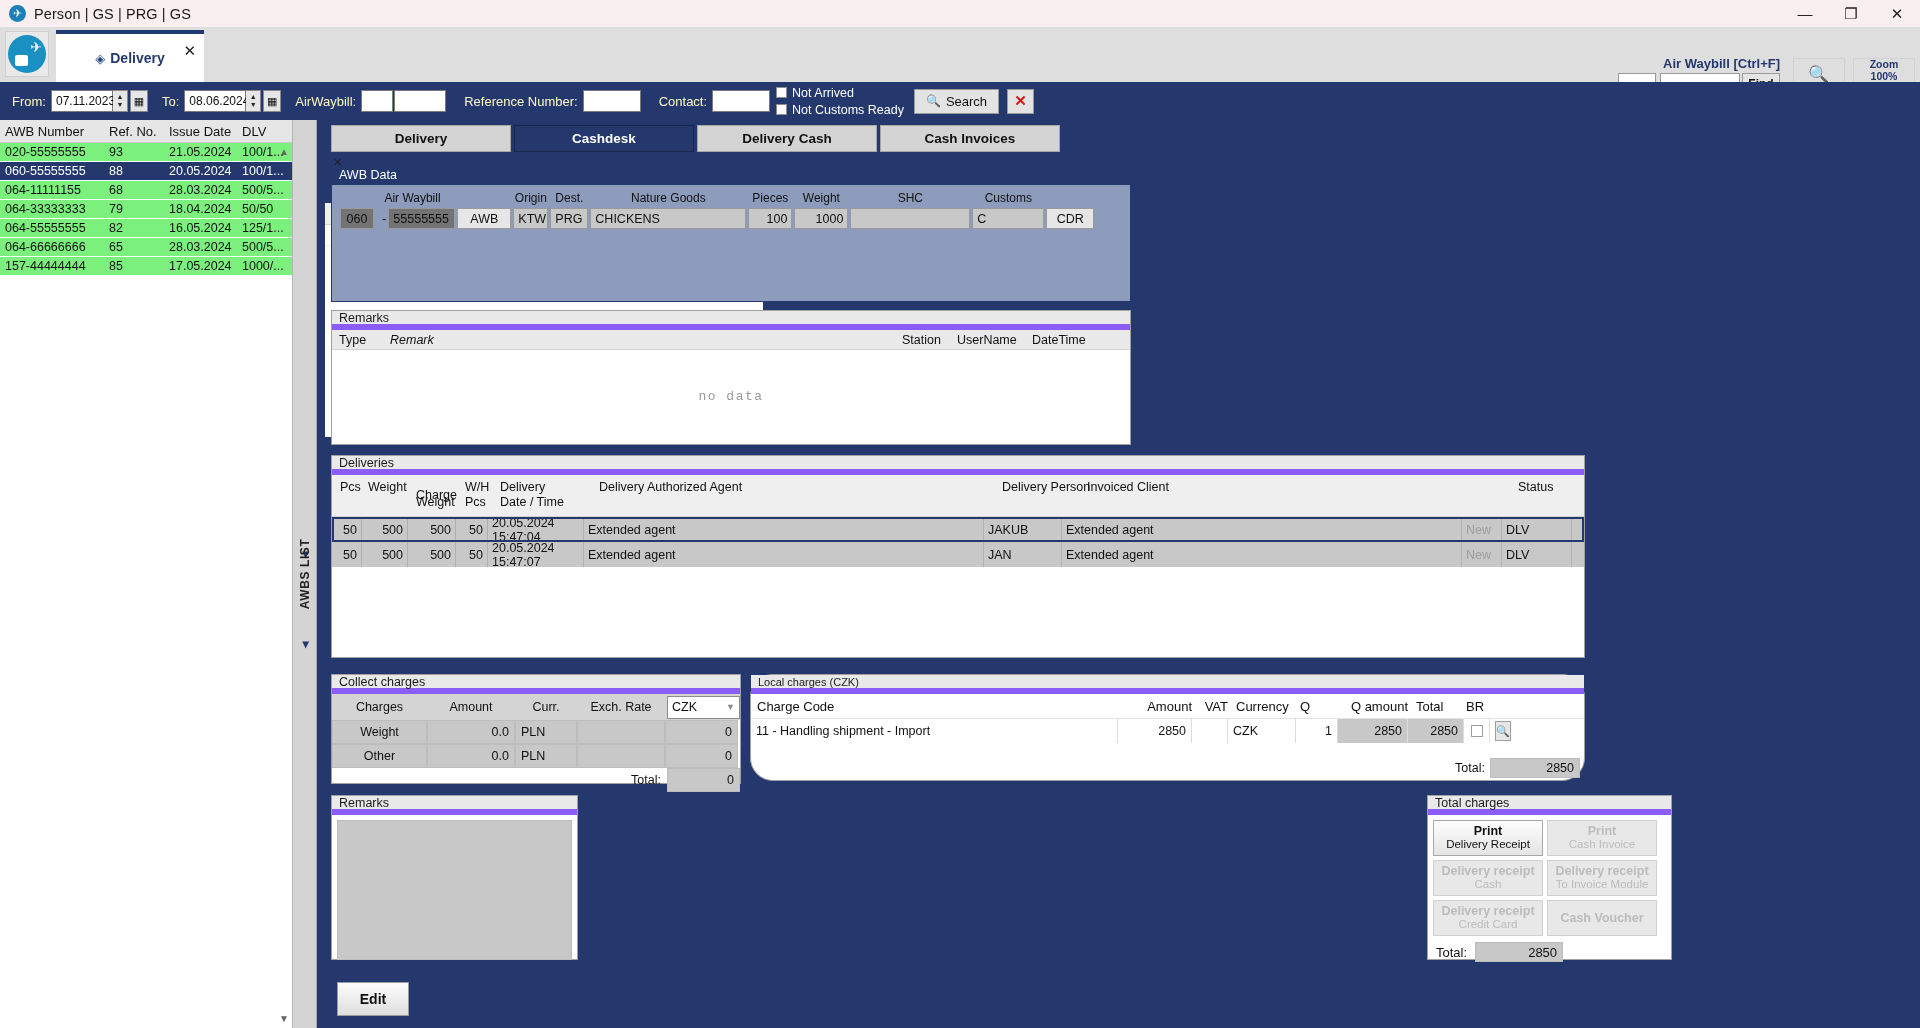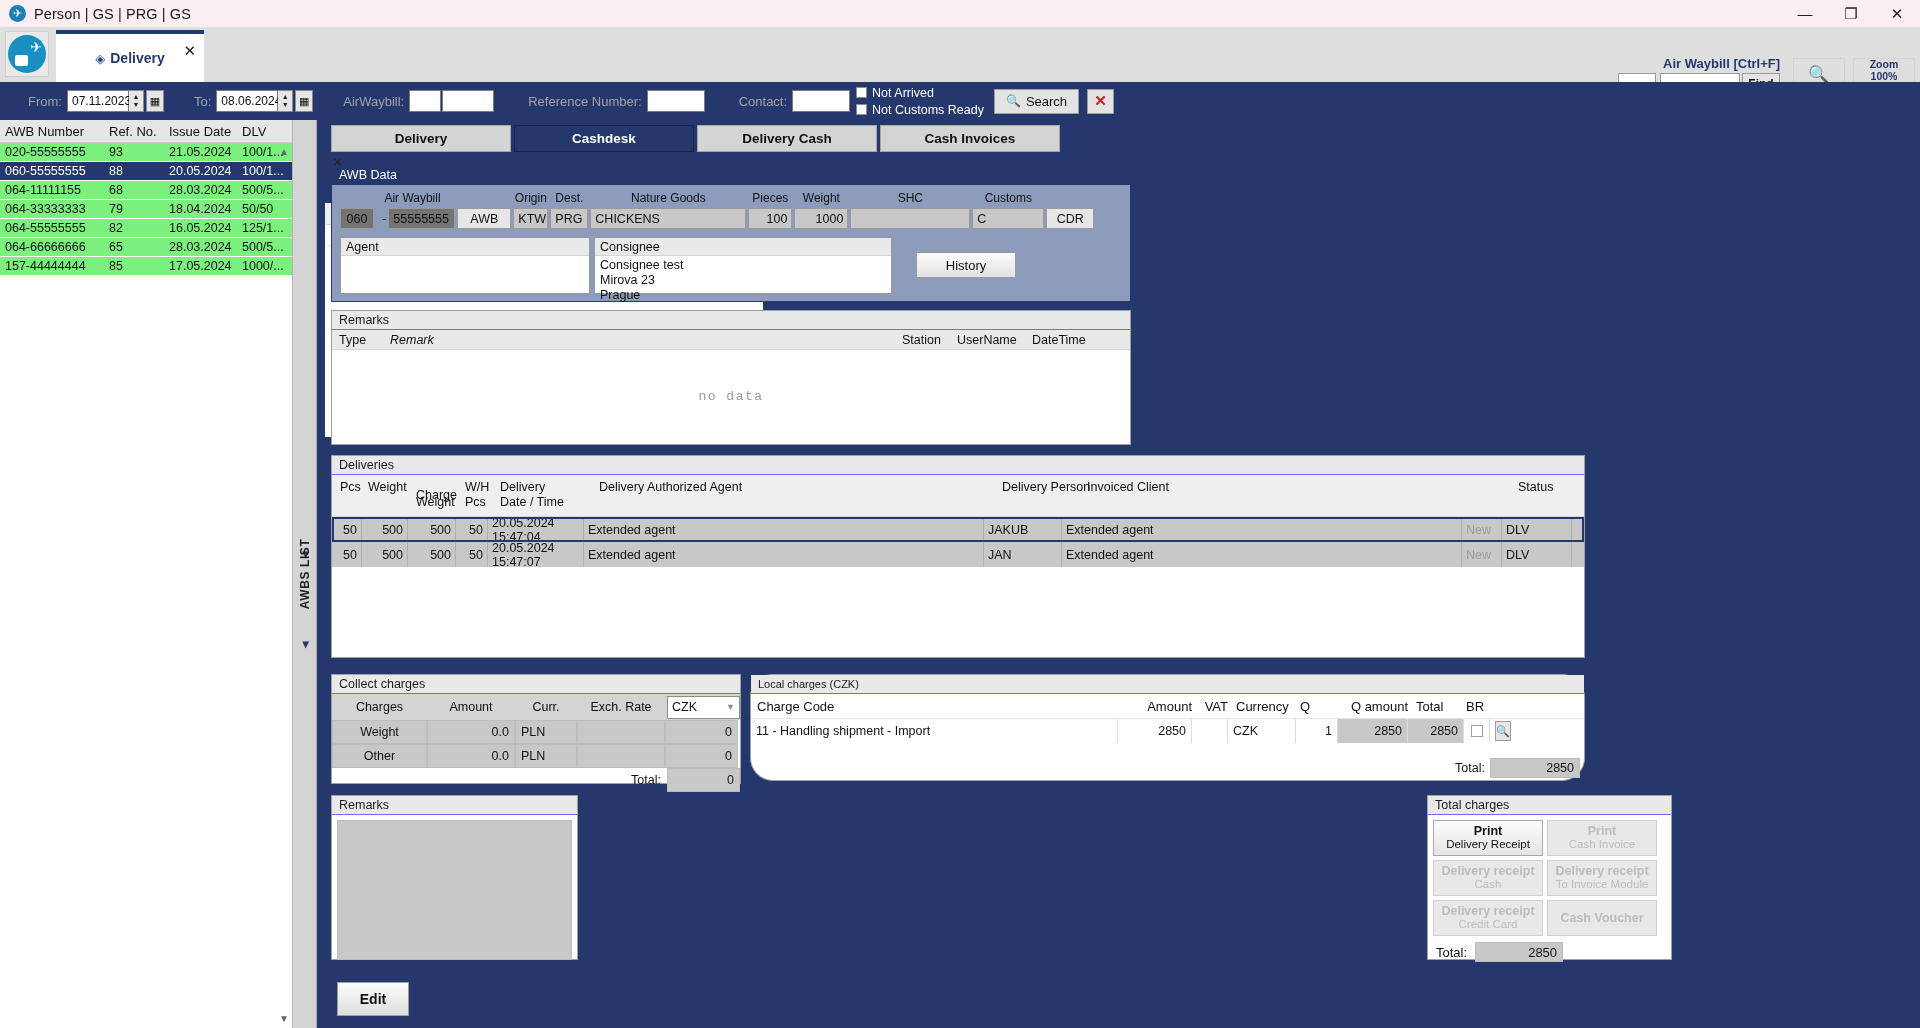--- a/index.html
+++ b/index.html
@@ -119,7 +119,7 @@
     background: #24386e; display: flex; align-items: center;
     color: #fff; font-size: 13px; padding-left: 12px;
   }
-  .filterbar .flabel { color: #a3a3a3; margin-right: 5px; margin-left: 16px; }
+  .filterbar .flabel { color: #fef9c3; margin-right: 5px; }
   .spinwrap { display: flex; align-items: center; margin-right: 14px; }
   .spinwrap .txt {
     width: 62px; height: 22px; background: #fff; border: 1px solid #7a7a7a;

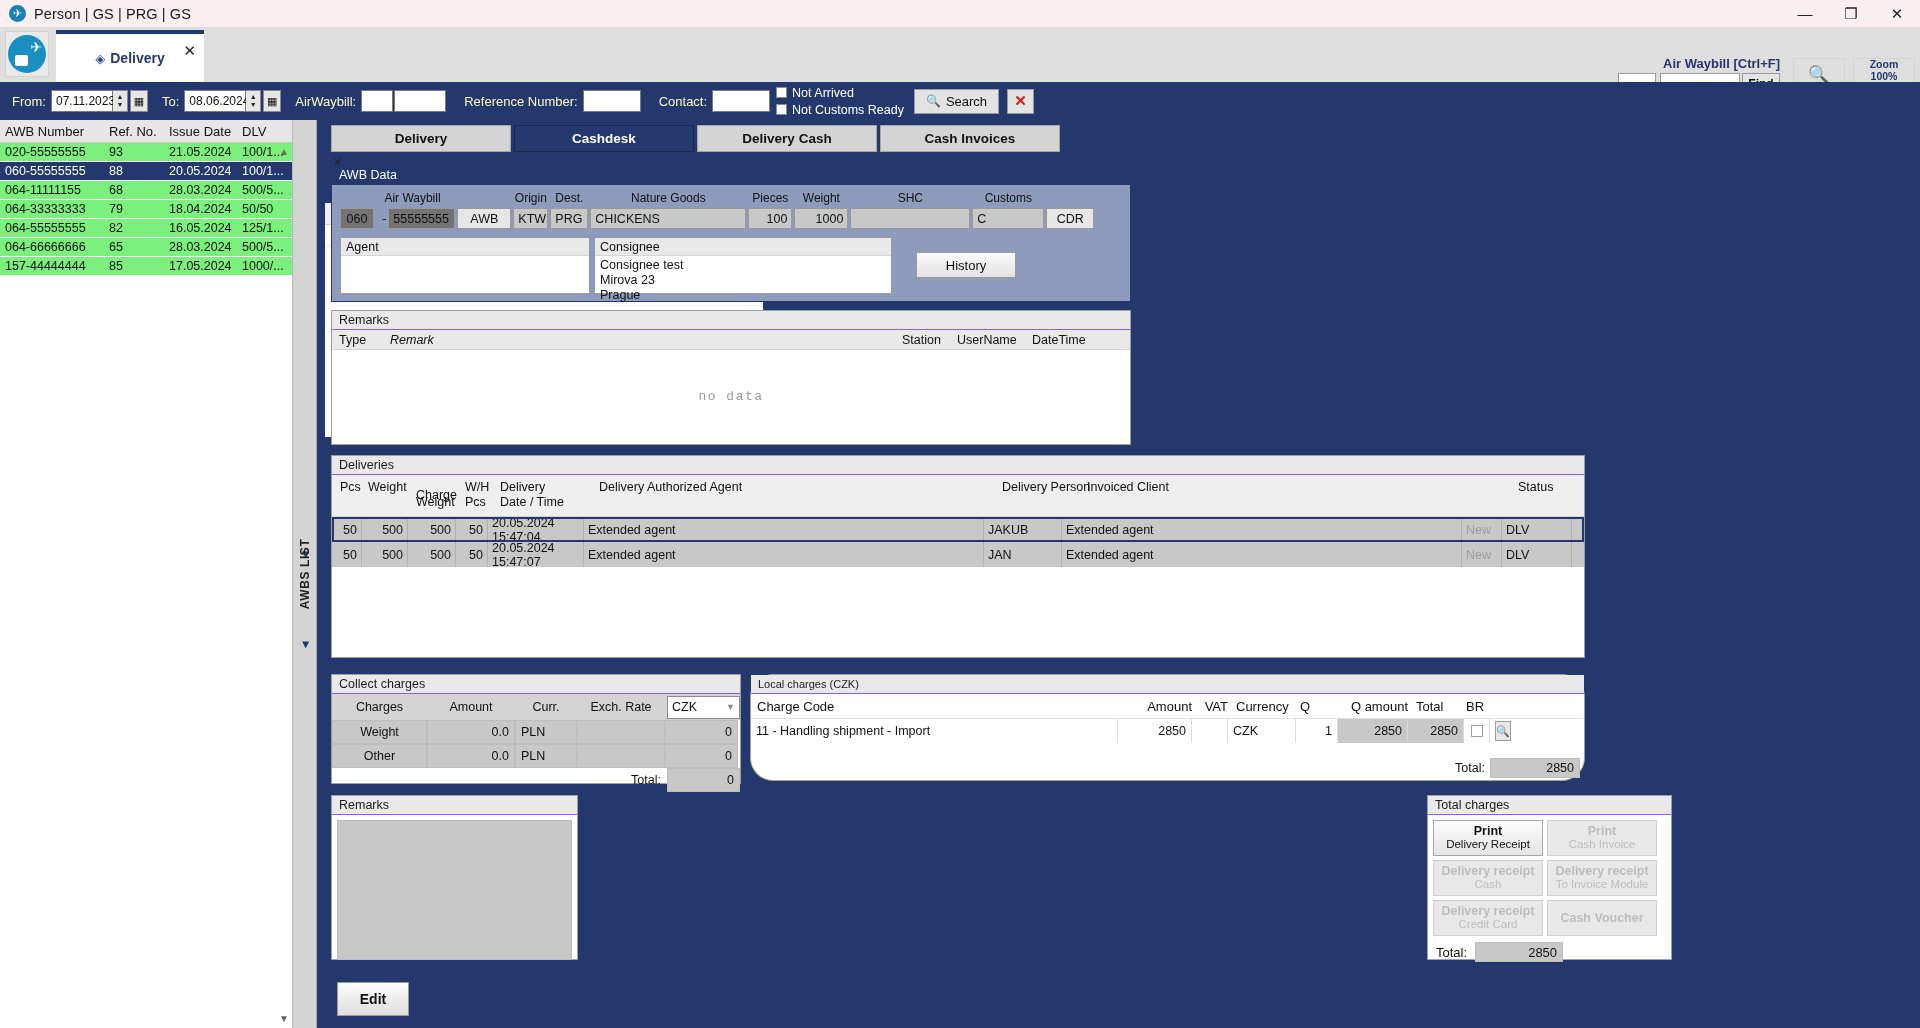--- a/index.html
+++ b/index.html
@@ -644,21 +644,6 @@
             </div>
           </div>
 
-          <div class="agent-cons">
-            <div class="boxcol" style="width:250px;height:57px;">
-              <div class="bh">Agent</div>
-              <div class="bb"></div>
-            </div>
-            <div class="boxcol" style="width:298px;height:57px;margin-left:4px;">
-              <div class="bh">Consignee</div>
-              <div class="bb">
-                <div>Consignee test</div>
-                <div>Mirova 23</div>
-                <div>Prague</div>
-              </div>
-            </div>
-            <div class="histbtn">History</div>
-          </div>
         </div>
       </div>
 

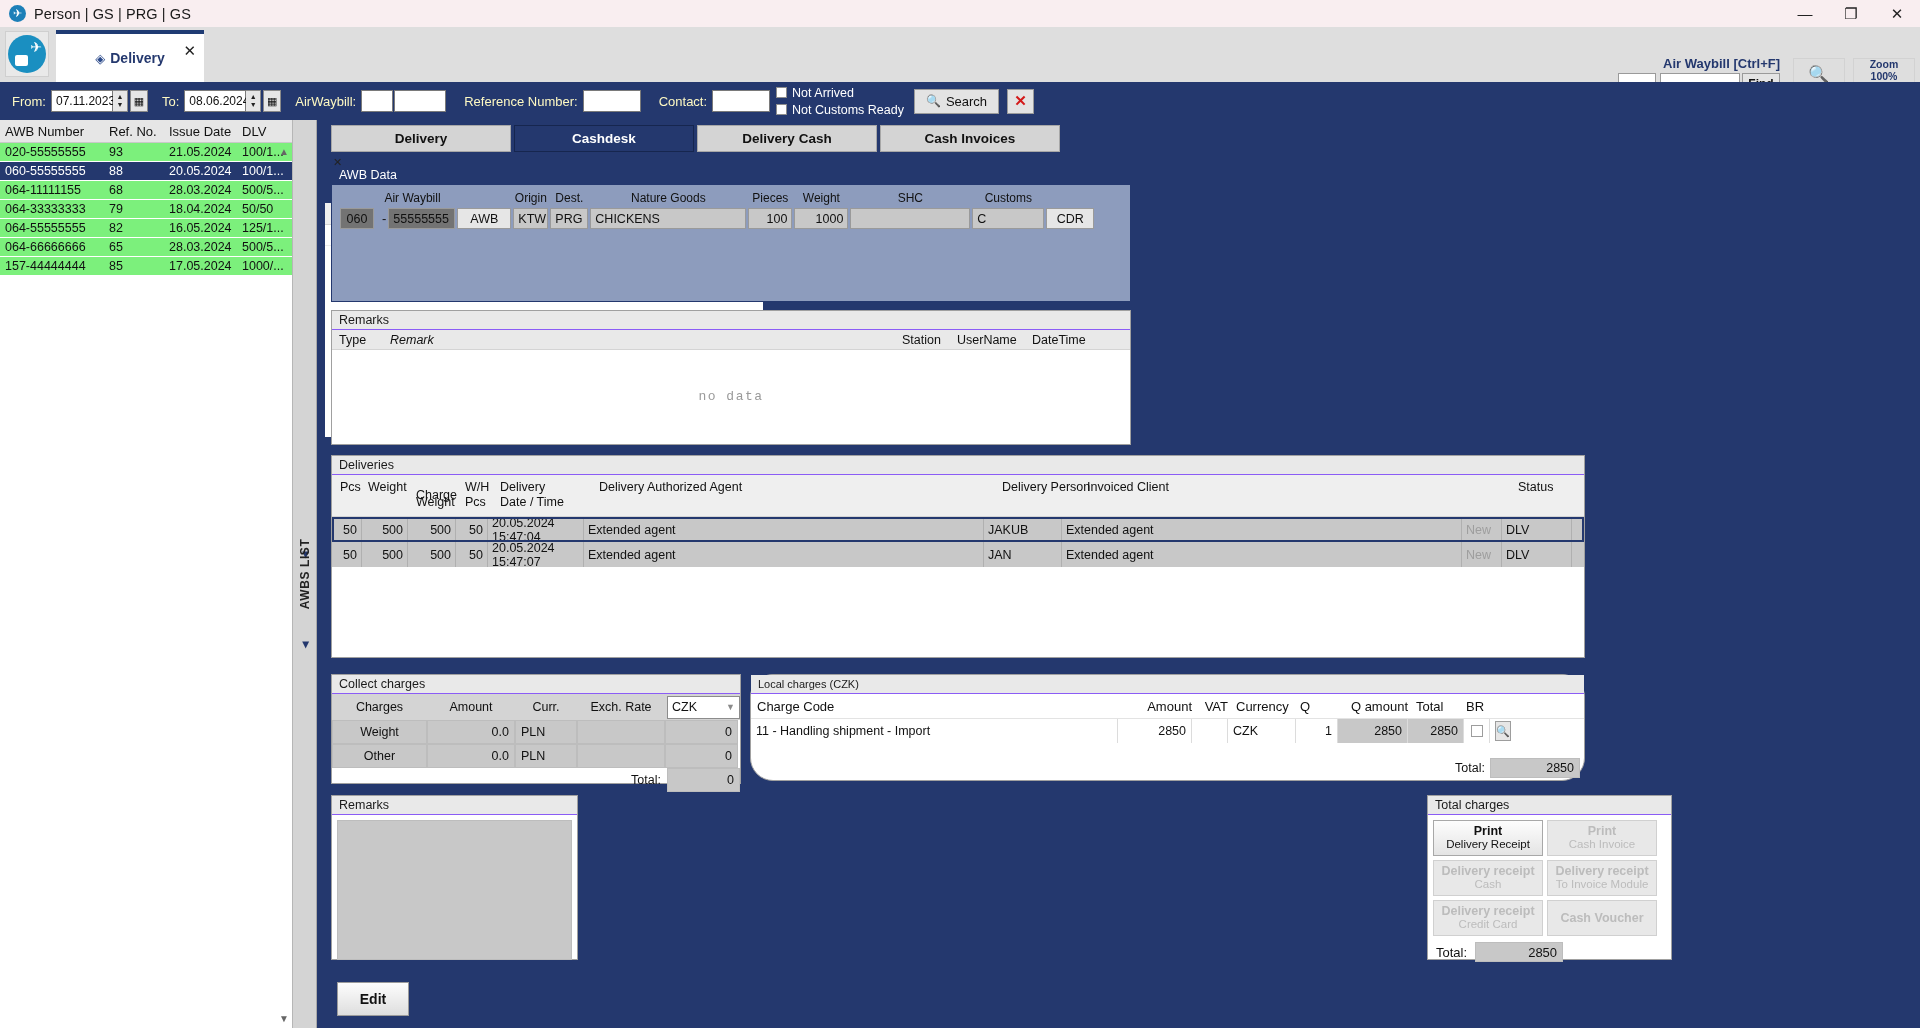--- a/index.html
+++ b/index.html
@@ -229,7 +229,7 @@
   
   .gbox { position: absolute; background: #fff; border: 1px solid #a0a0a0; }
   .gbox > .gtitle {
-    height: 19px; background: #e9e9e9; border-bottom: 1px solid #8b5cf6;
+    height: 19px; background: #e9e9e9; border-bottom: 6px solid #8b5cf6;
     display: flex; align-items: center; padding-left: 7px;
     font-size: 12.5px; color: #1a1a1a;
   }

